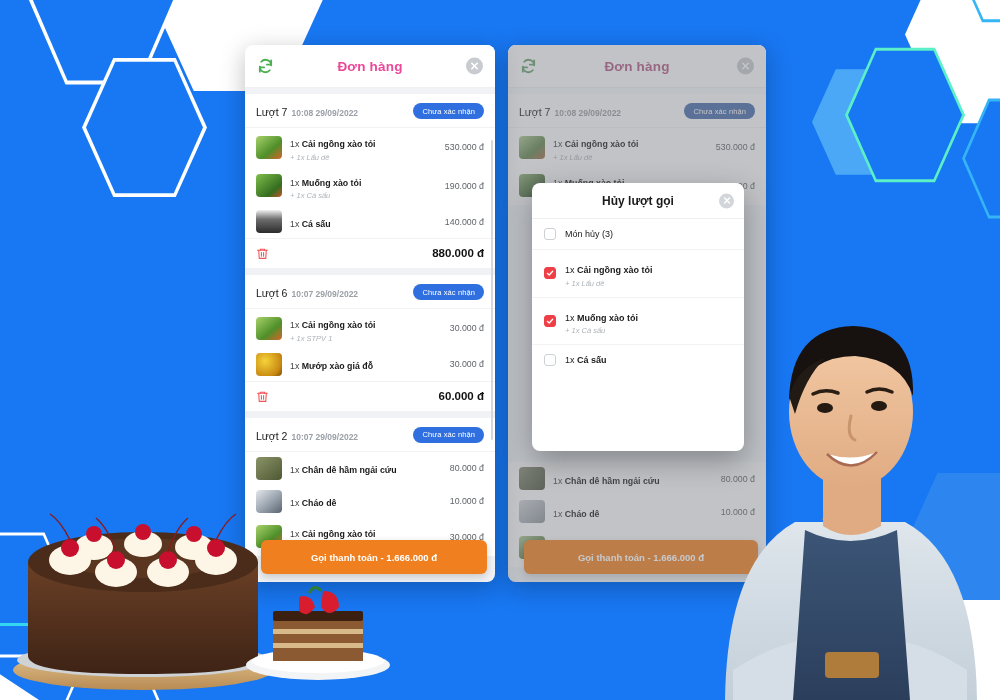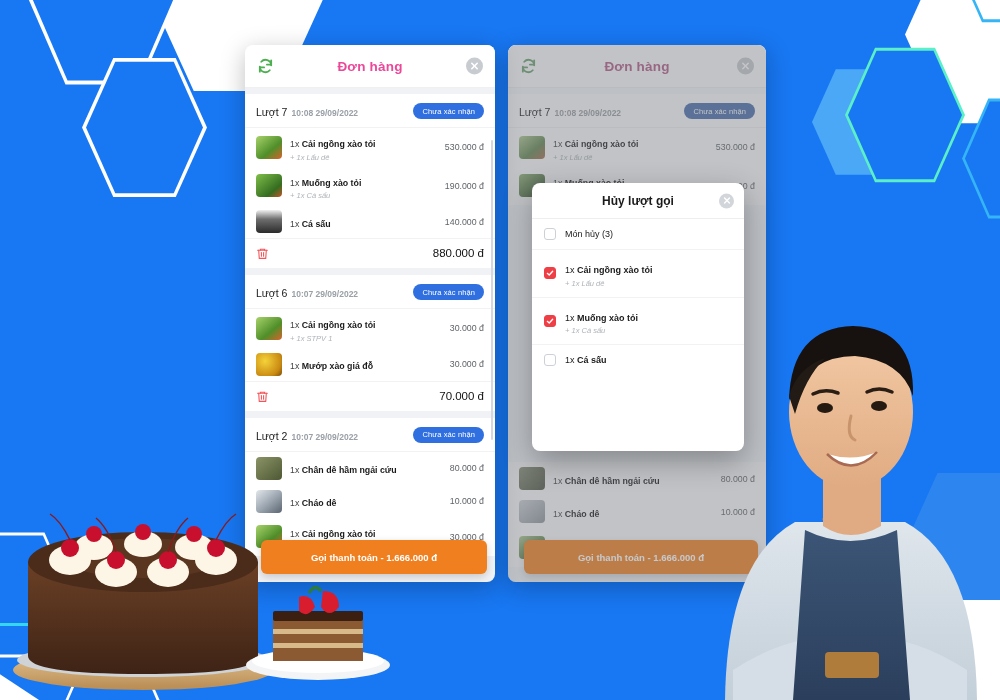--- a/index.html
+++ b/index.html
@@ -115,7 +115,7 @@
   .order-foot { display:flex; align-items:center; justify-content:space-between;
                 padding:7px 11px 8px 11px; border-top:1px solid #f2f2f2; }
   .trash { width:13px; height:14px; }
-  .order-total { font-size:11.5px; font-weight:normal; color:#111;text-align:right; }
+  .order-total { font-size:11.5px; font-weight:bold; color:#111;text-align:right; }
 
   .pay-bar {
     position:absolute; left:16px; right:8px; bottom:8px; height:34px;

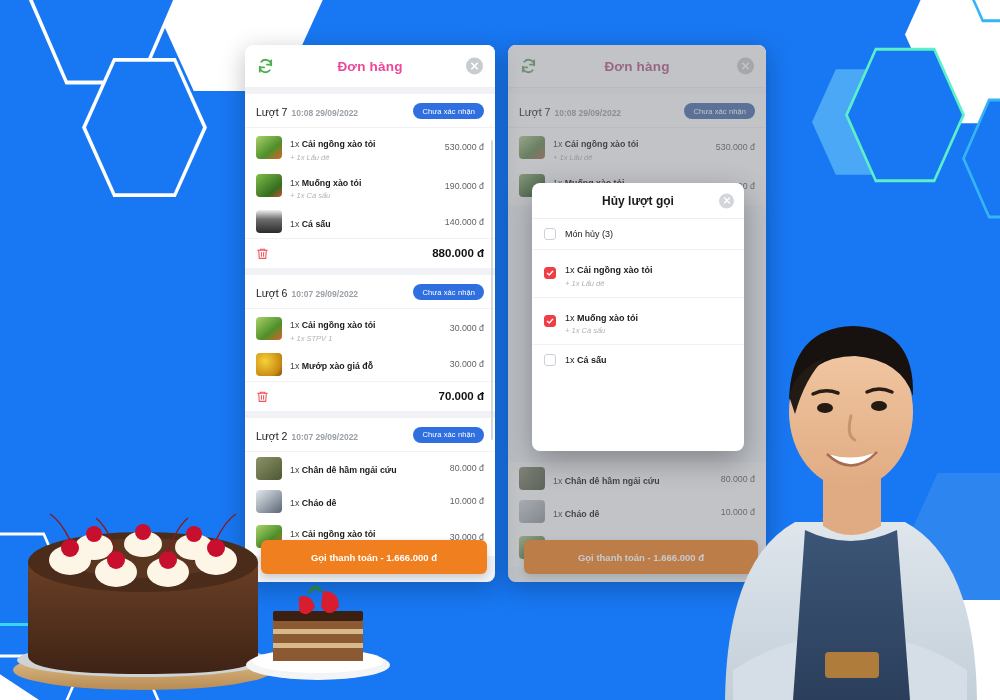--- a/index.html
+++ b/index.html
@@ -401,7 +401,7 @@
               <line x1="14" y1="10" x2="14" y2="17"></line>
           </svg>
         </span>
-        <span class="order-total">70.000 đ</span>
+        <span class="order-total">60.000 đ</span>
       </div>
     </div>
 

